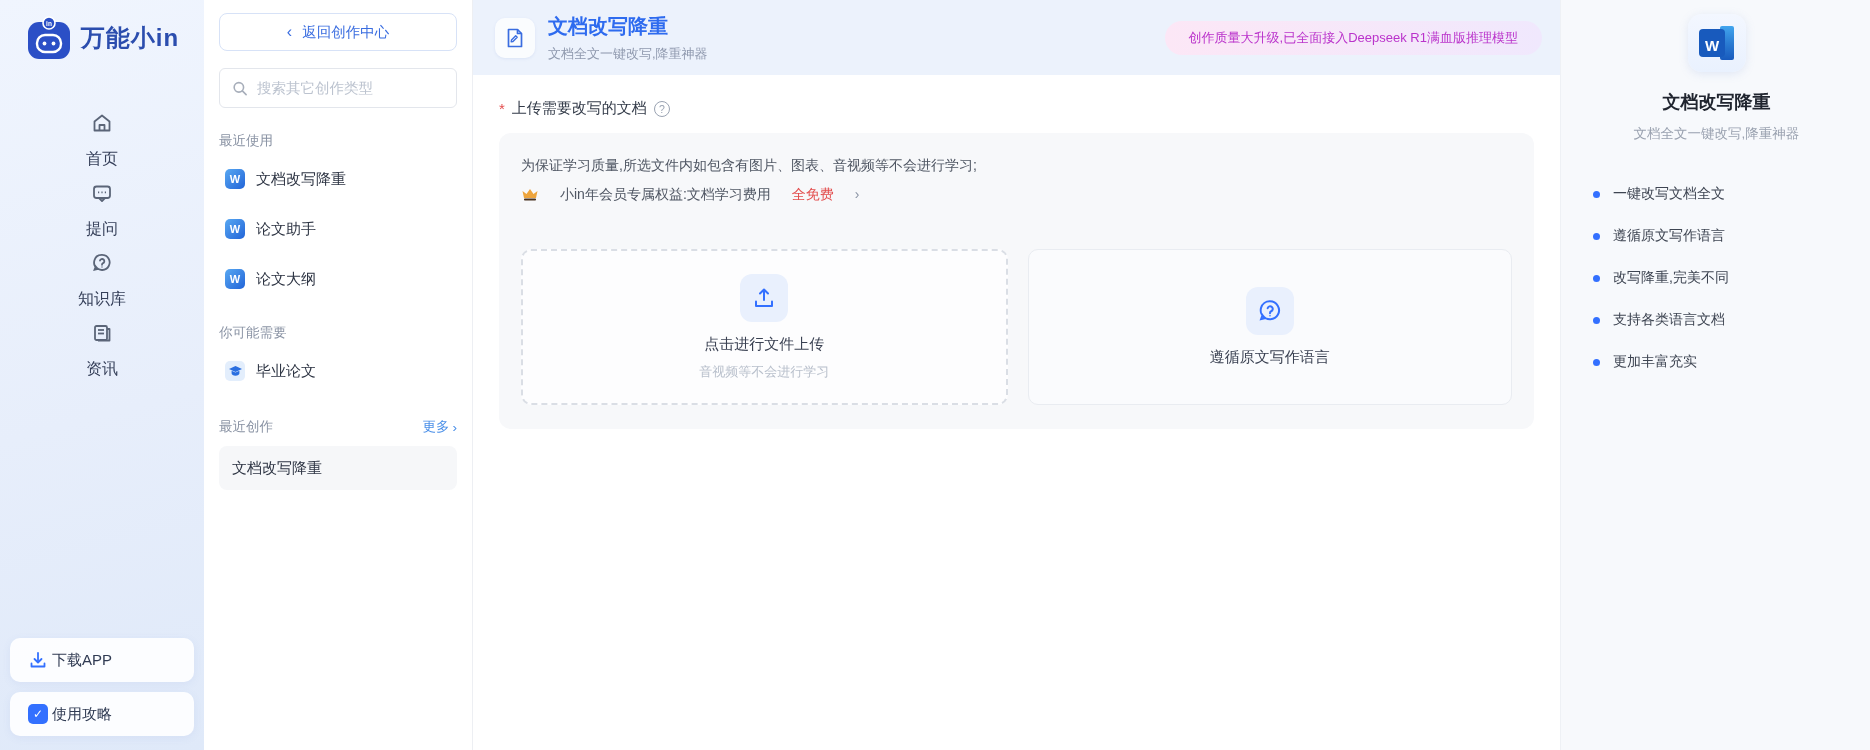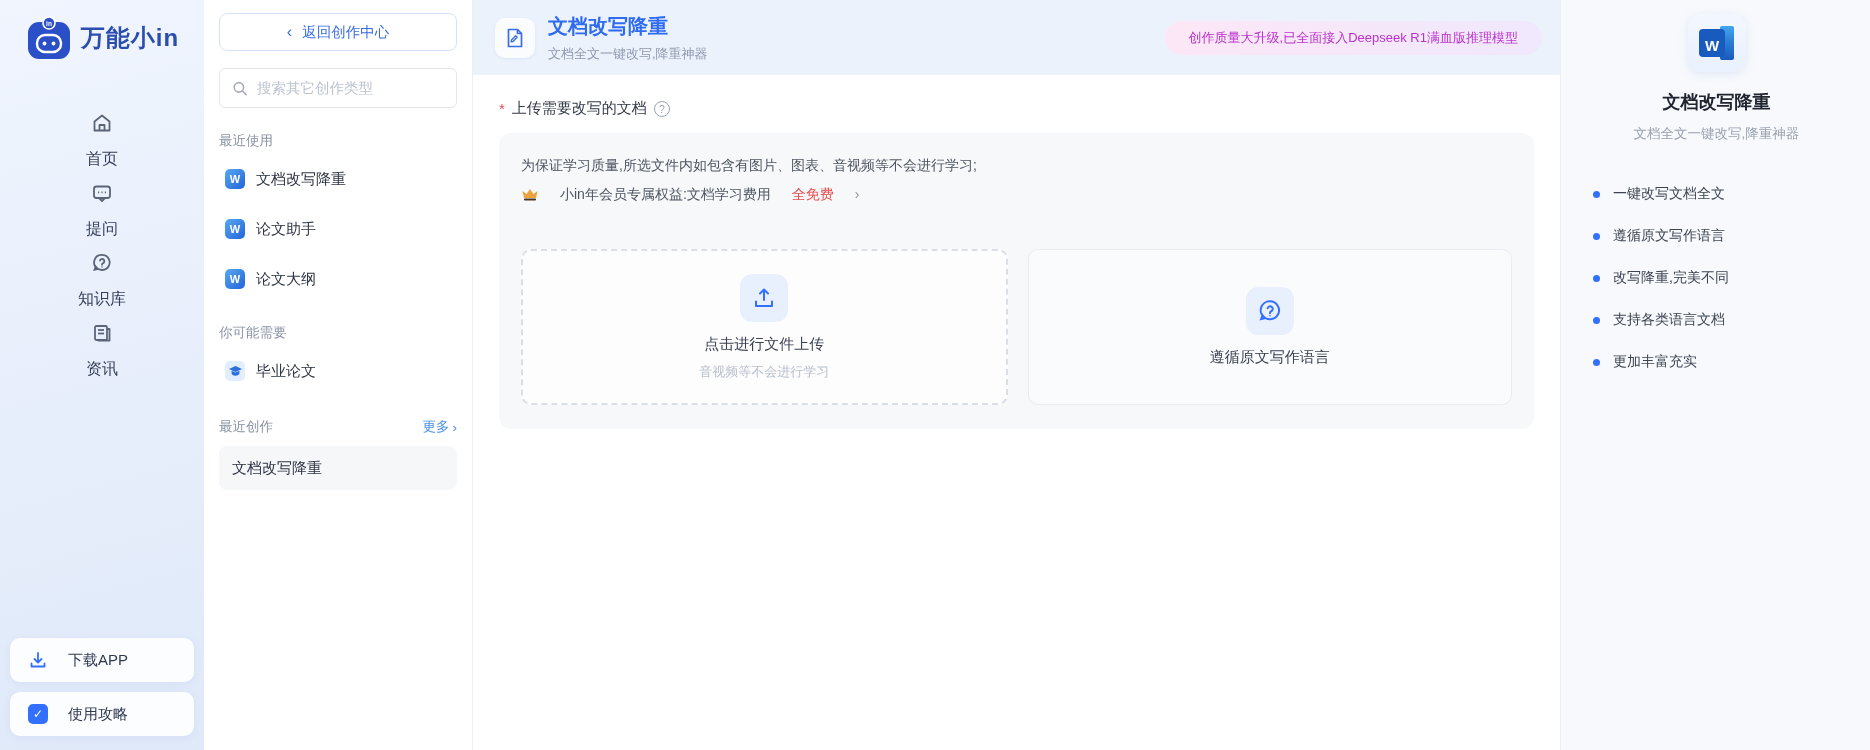--- a/index.html
+++ b/index.html
@@ -34,7 +34,7 @@
   .leftnav-spacer { flex:1; }
   .bottom-btn {
     height:44px; background:rgba(255,255,255,.9); border-radius:10px;
-    display:flex; align-items:center; gap:20px; padding:0 18px; margin-top:10px;
+    display:flex; align-items:center; gap:4px; padding:0 18px; margin-top:10px;
     box-shadow:0 2px 8px rgba(90,120,190,.08); font-size:15px; color:#2f3a52; cursor:pointer;
   }
   .guide-ico { width:20px; height:20px; border-radius:5px; background:#3370ff;

